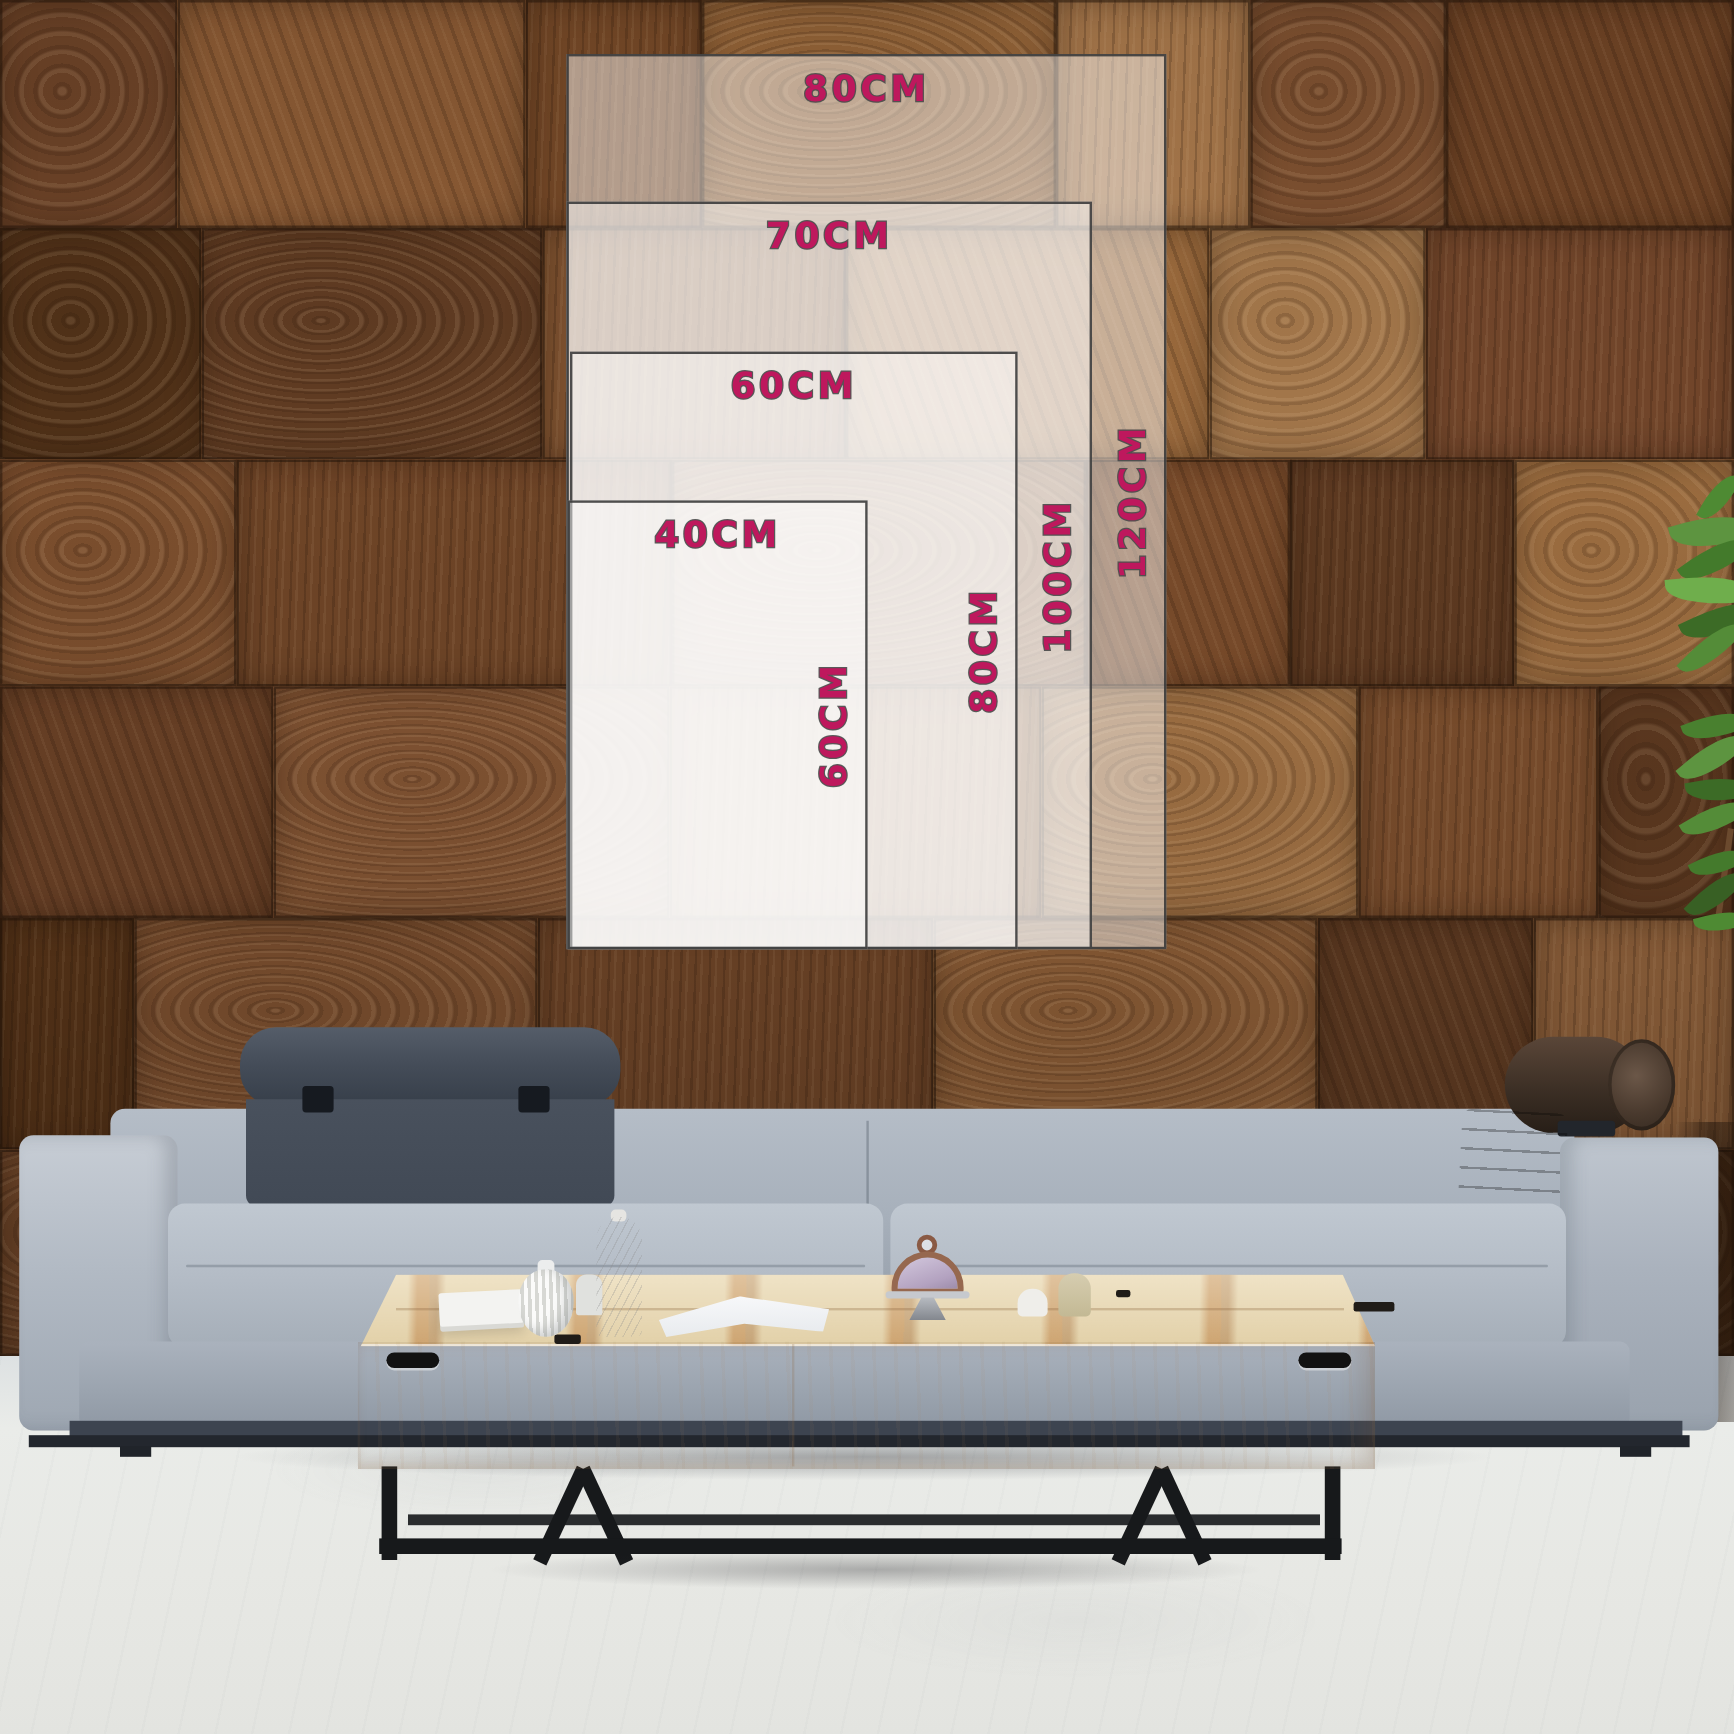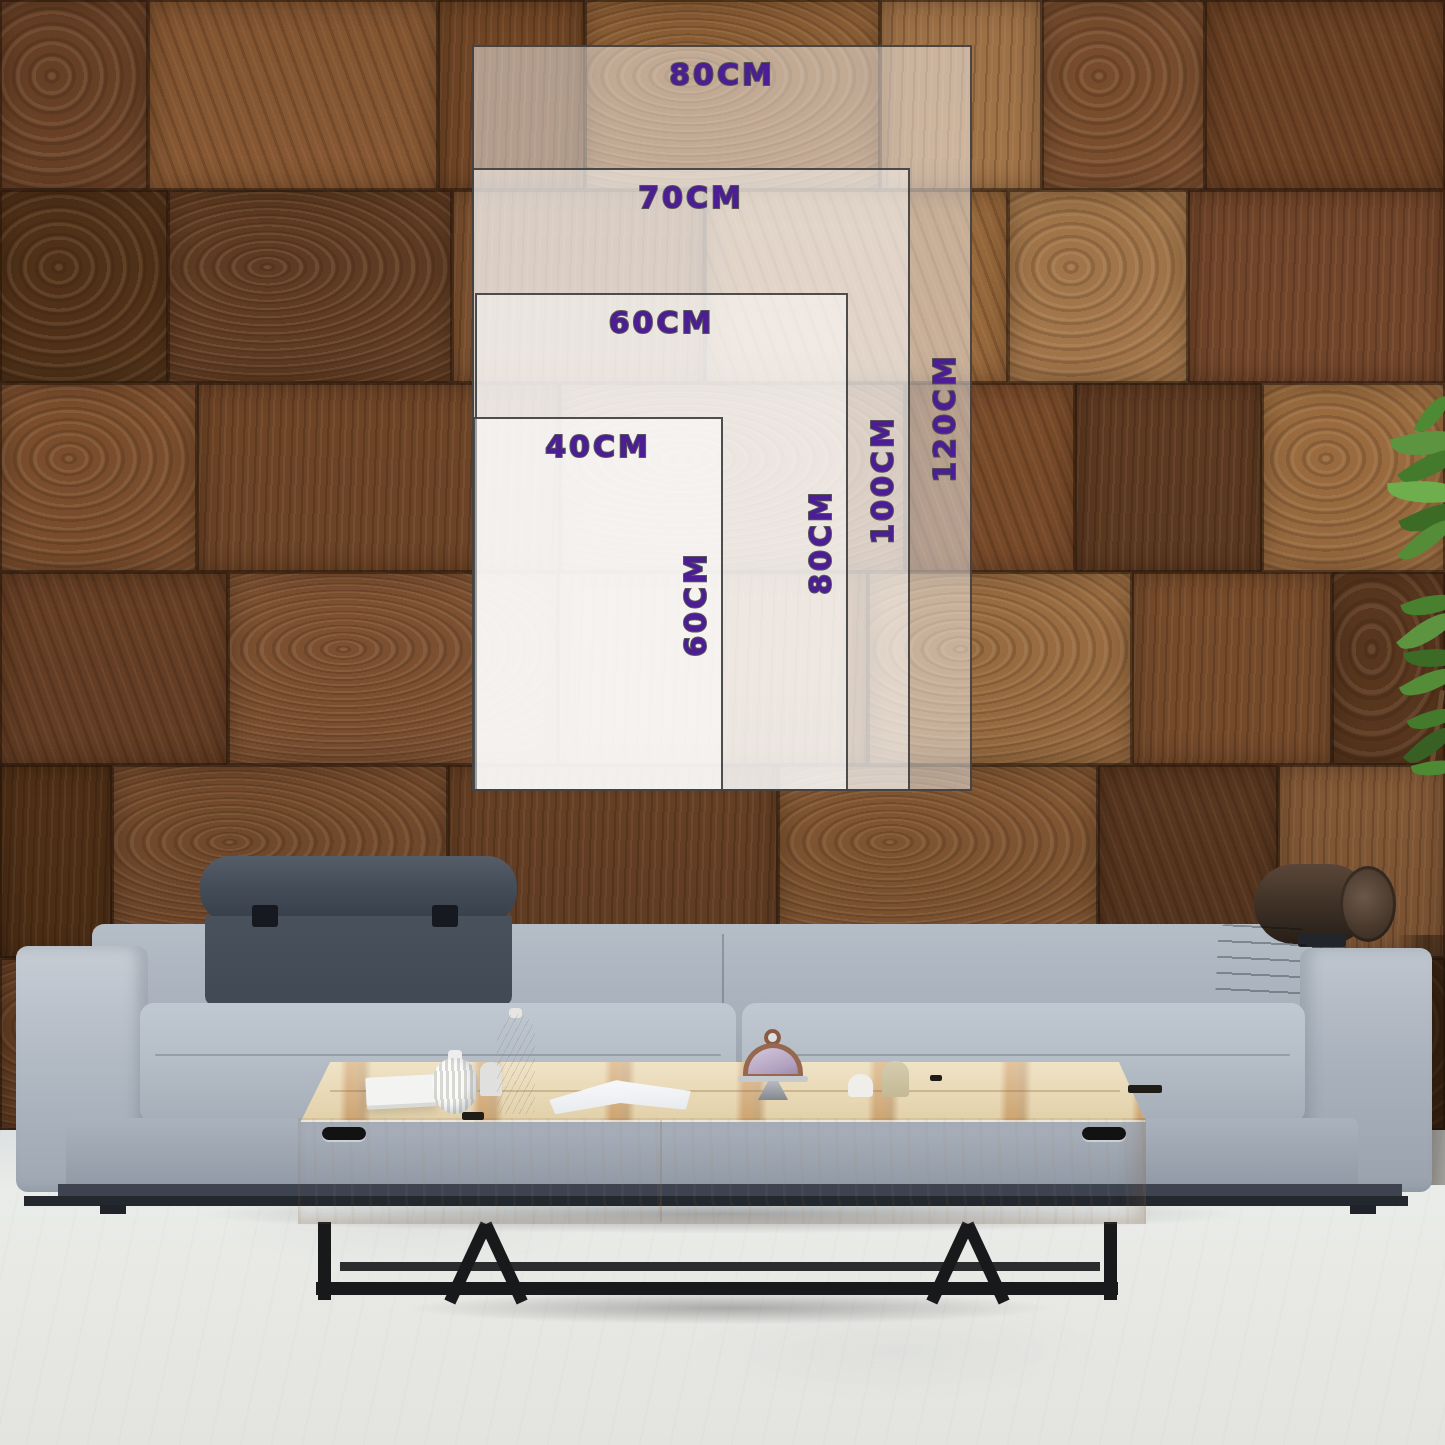--- a/index.html
+++ b/index.html
@@ -30,7 +30,7 @@
   
   .panel{position:absolute;background:rgba(255,255,255,.47);border:2px solid rgba(55,55,55,.88);
     box-sizing:border-box;display:flex;justify-content:center;align-items:flex-start;}
-  .dim{color:#4c1d95;font-weight:bold;font-size:30px;letter-spacing:3px;white-space:nowrap;
+  .dim{color:#be185d;font-weight:bold;font-size:30px;letter-spacing:3px;white-space:nowrap;
     -webkit-text-stroke:2px rgba(74,74,74,.9);paint-order:stroke fill;
     text-shadow:0 0 1px rgba(74,74,74,.8);}
   .dim.w{margin-top:10px;}

